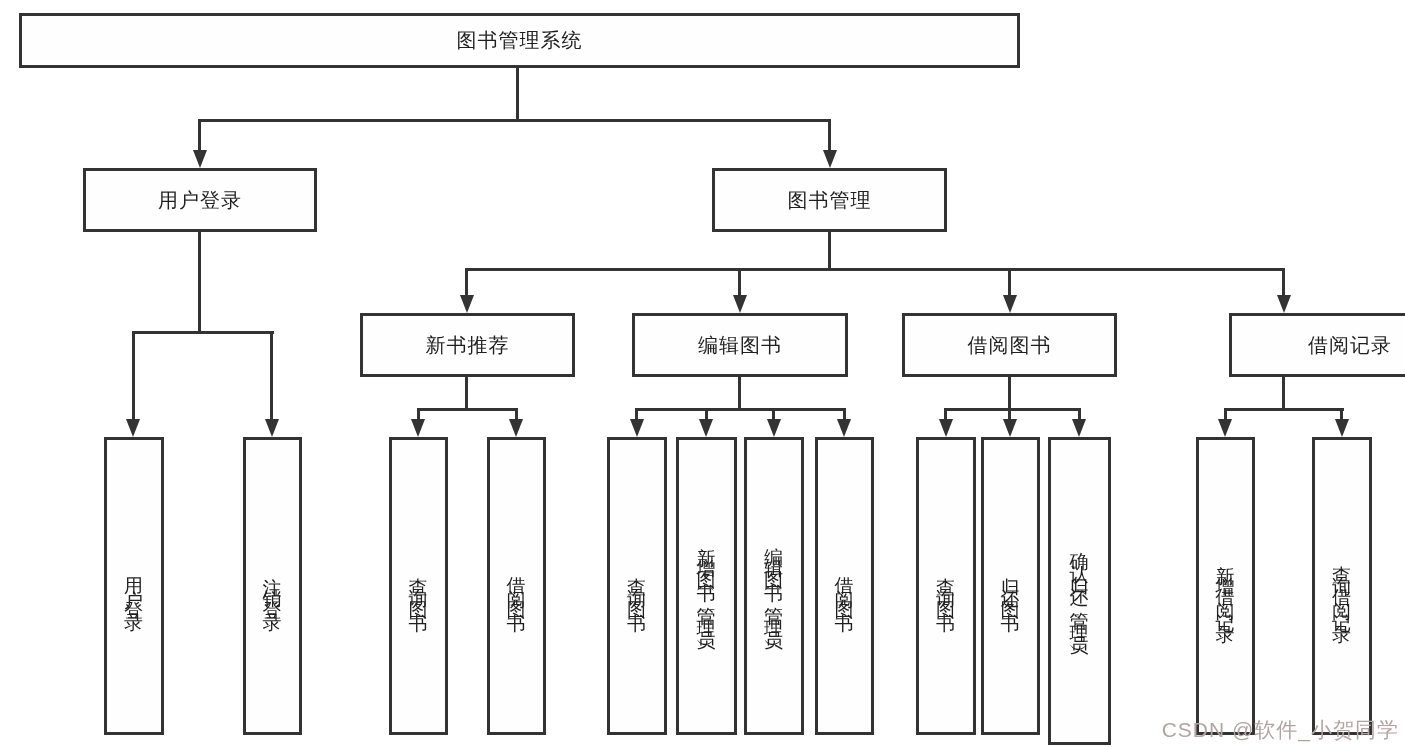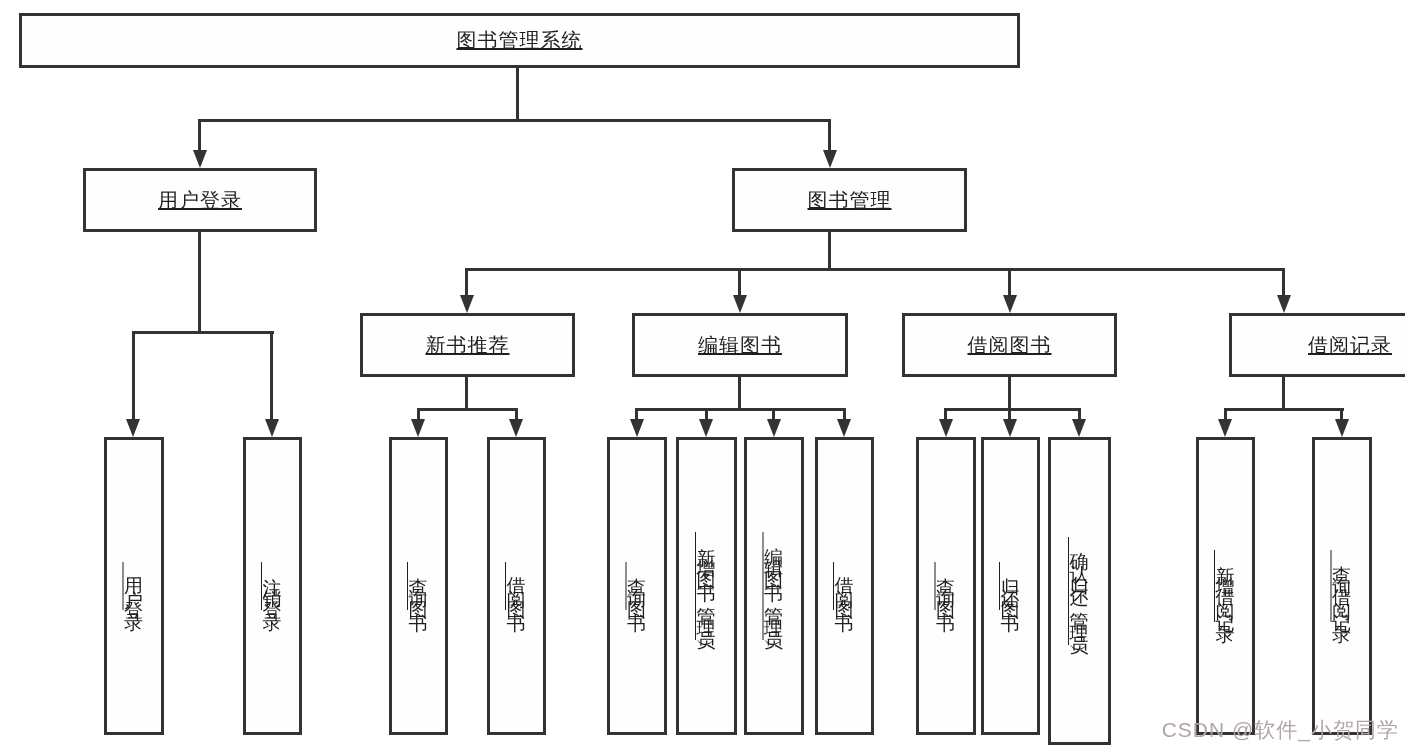--- a/index.html
+++ b/index.html
@@ -10,7 +10,7 @@
   .node{
     position:absolute;box-sizing:border-box;background:#fefefe;
     border:3px solid #333333;display:flex;align-items:center;justify-content:center;
-    color:#1f1f1f;font-size:20px;letter-spacing:1px;white-space:nowrap;text-decoration:underline;
+    color:#1f1f1f;font-size:20px;letter-spacing:1px;white-space:nowrap;
   }
   .leaf{font-size:19px;}
   .vtxt{

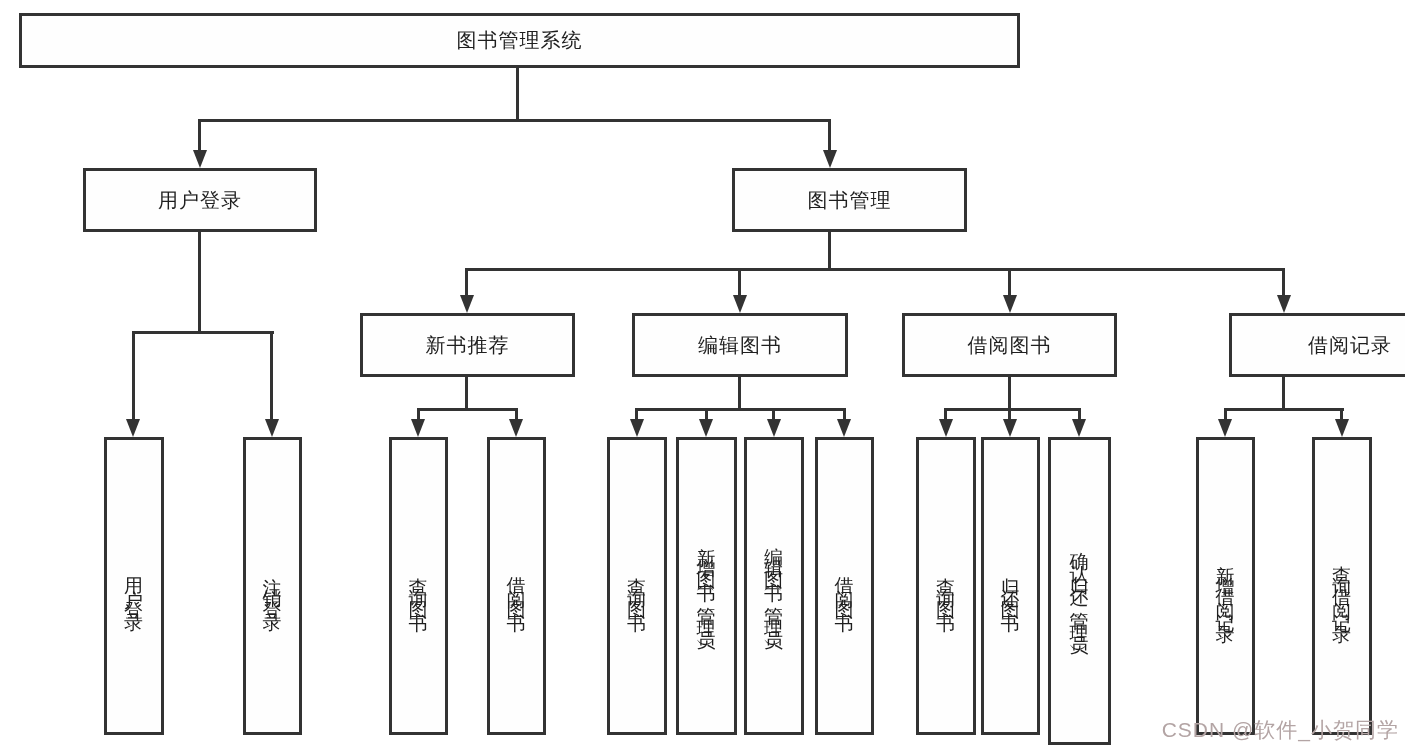--- a/index.html
+++ b/index.html
@@ -36,7 +36,7 @@
 
 <div class="node" style="left:83px;top:168px;width:234px;height:64px;">用户登录</div>
 
-<div class="node" style="left:712px;top:168px;width:235px;height:64px;margin-left:20px;">图书管理</div>
+<div class="node" style="left:712px;top:168px;width:235px;height:64px;">图书管理</div>
 
 <div class="node" style="left:360px;top:313px;width:215px;height:64px;text-align:right;">新书推荐</div>
 

